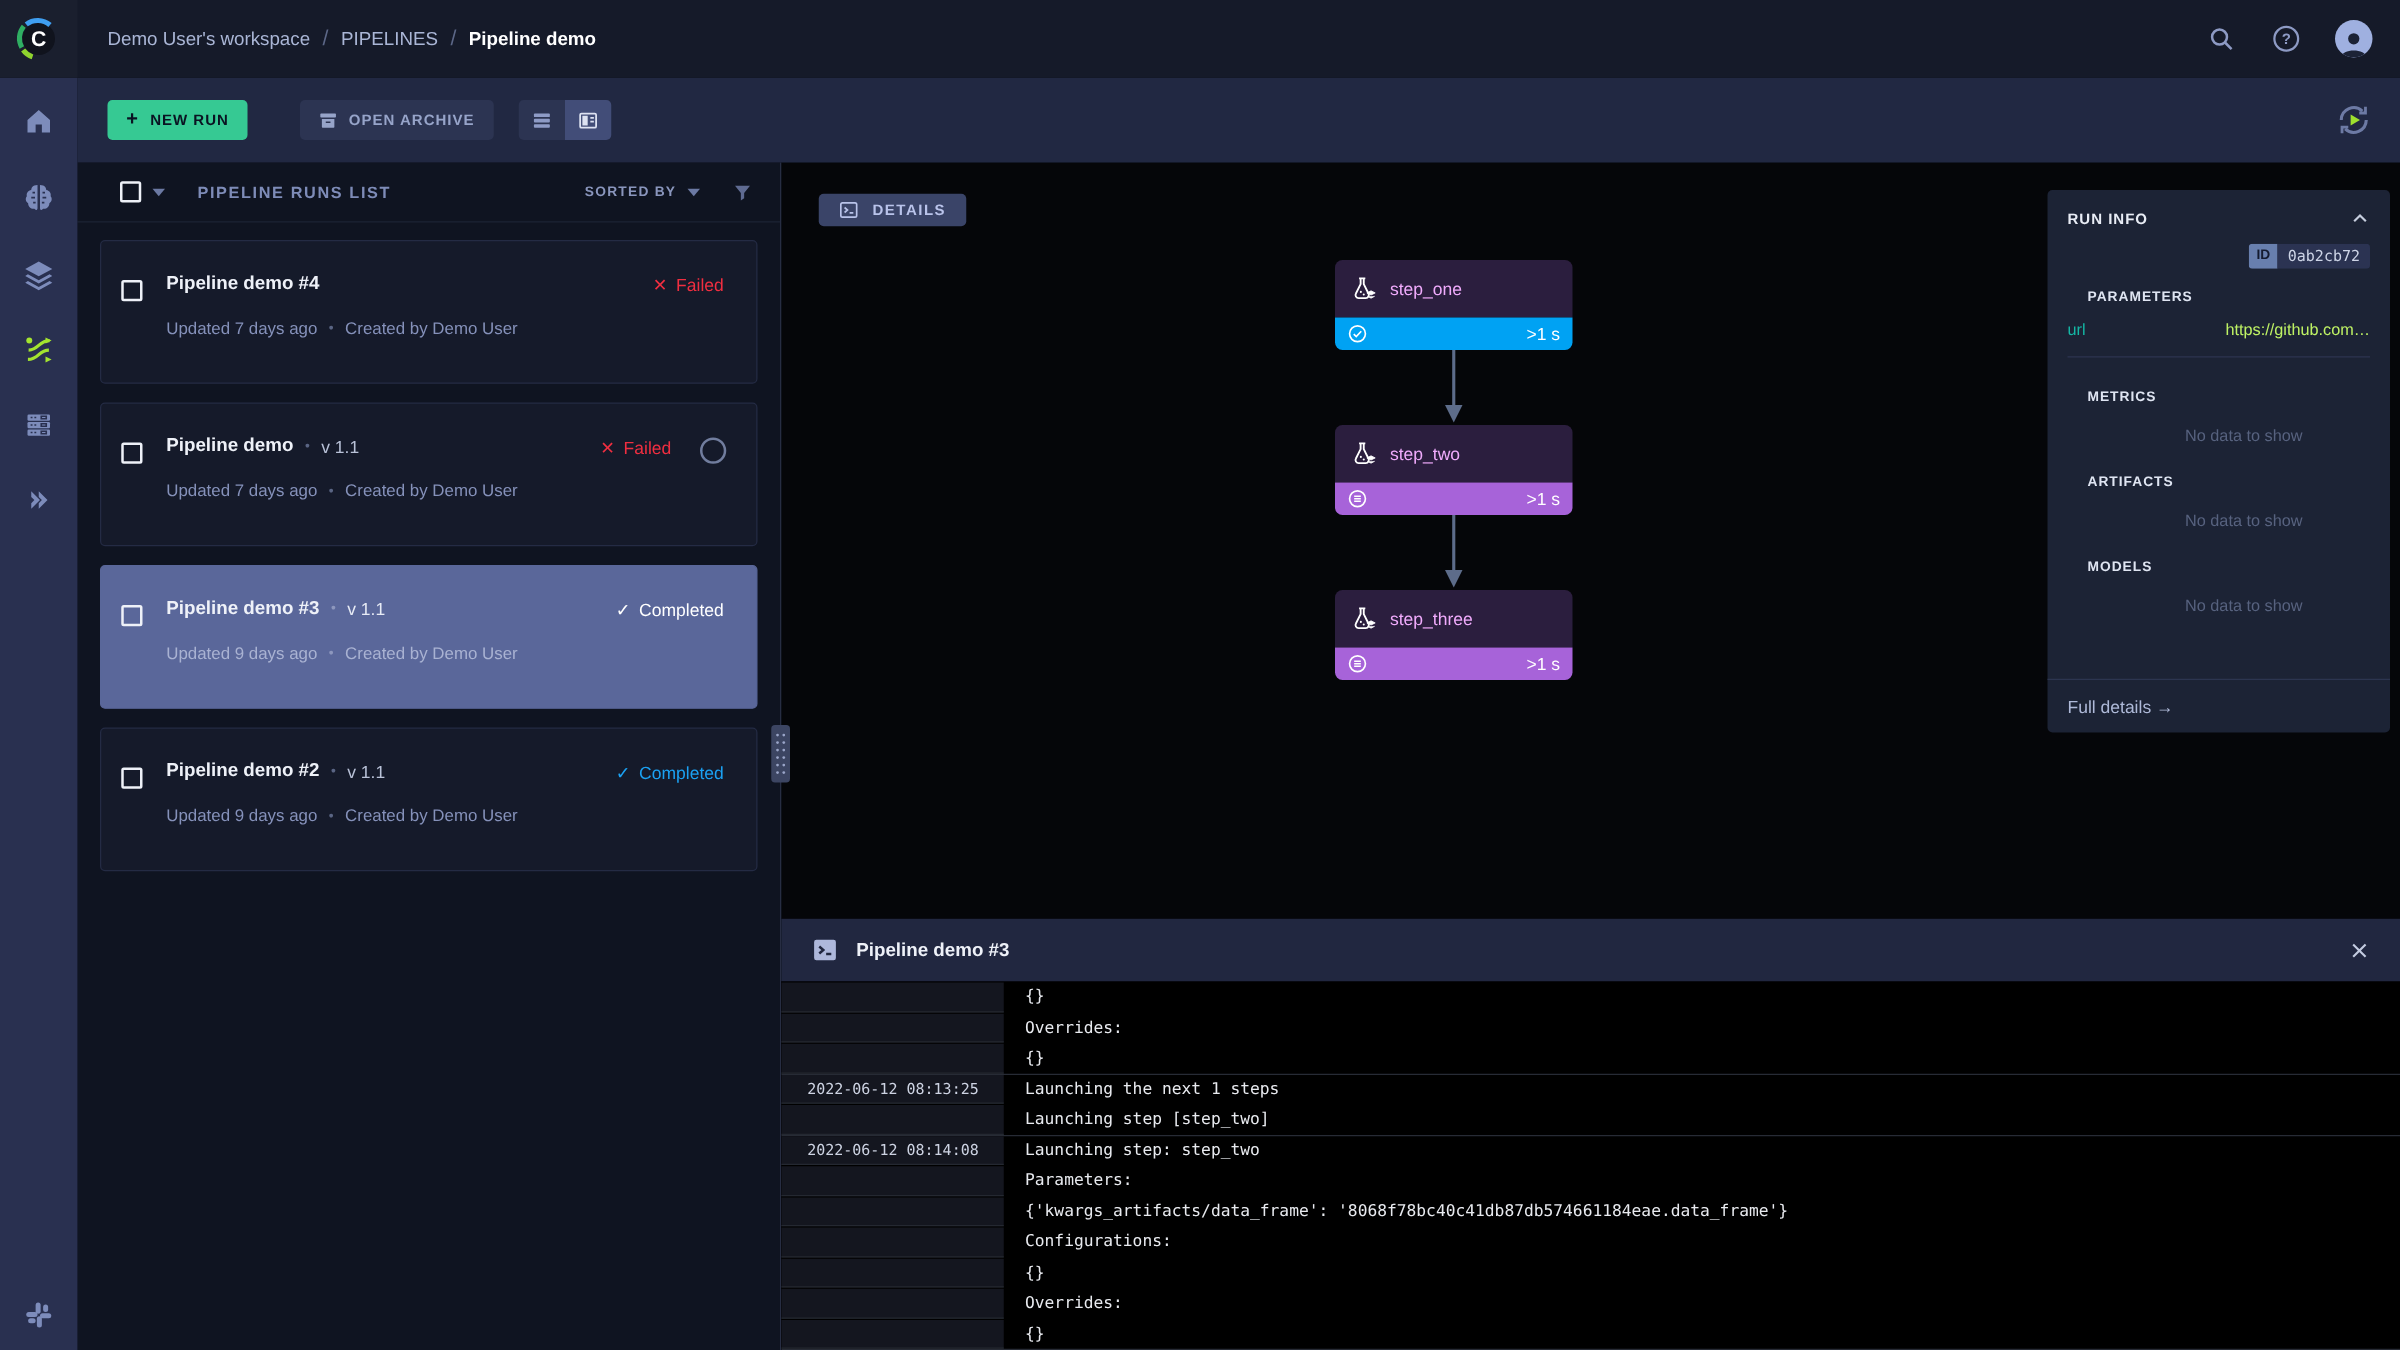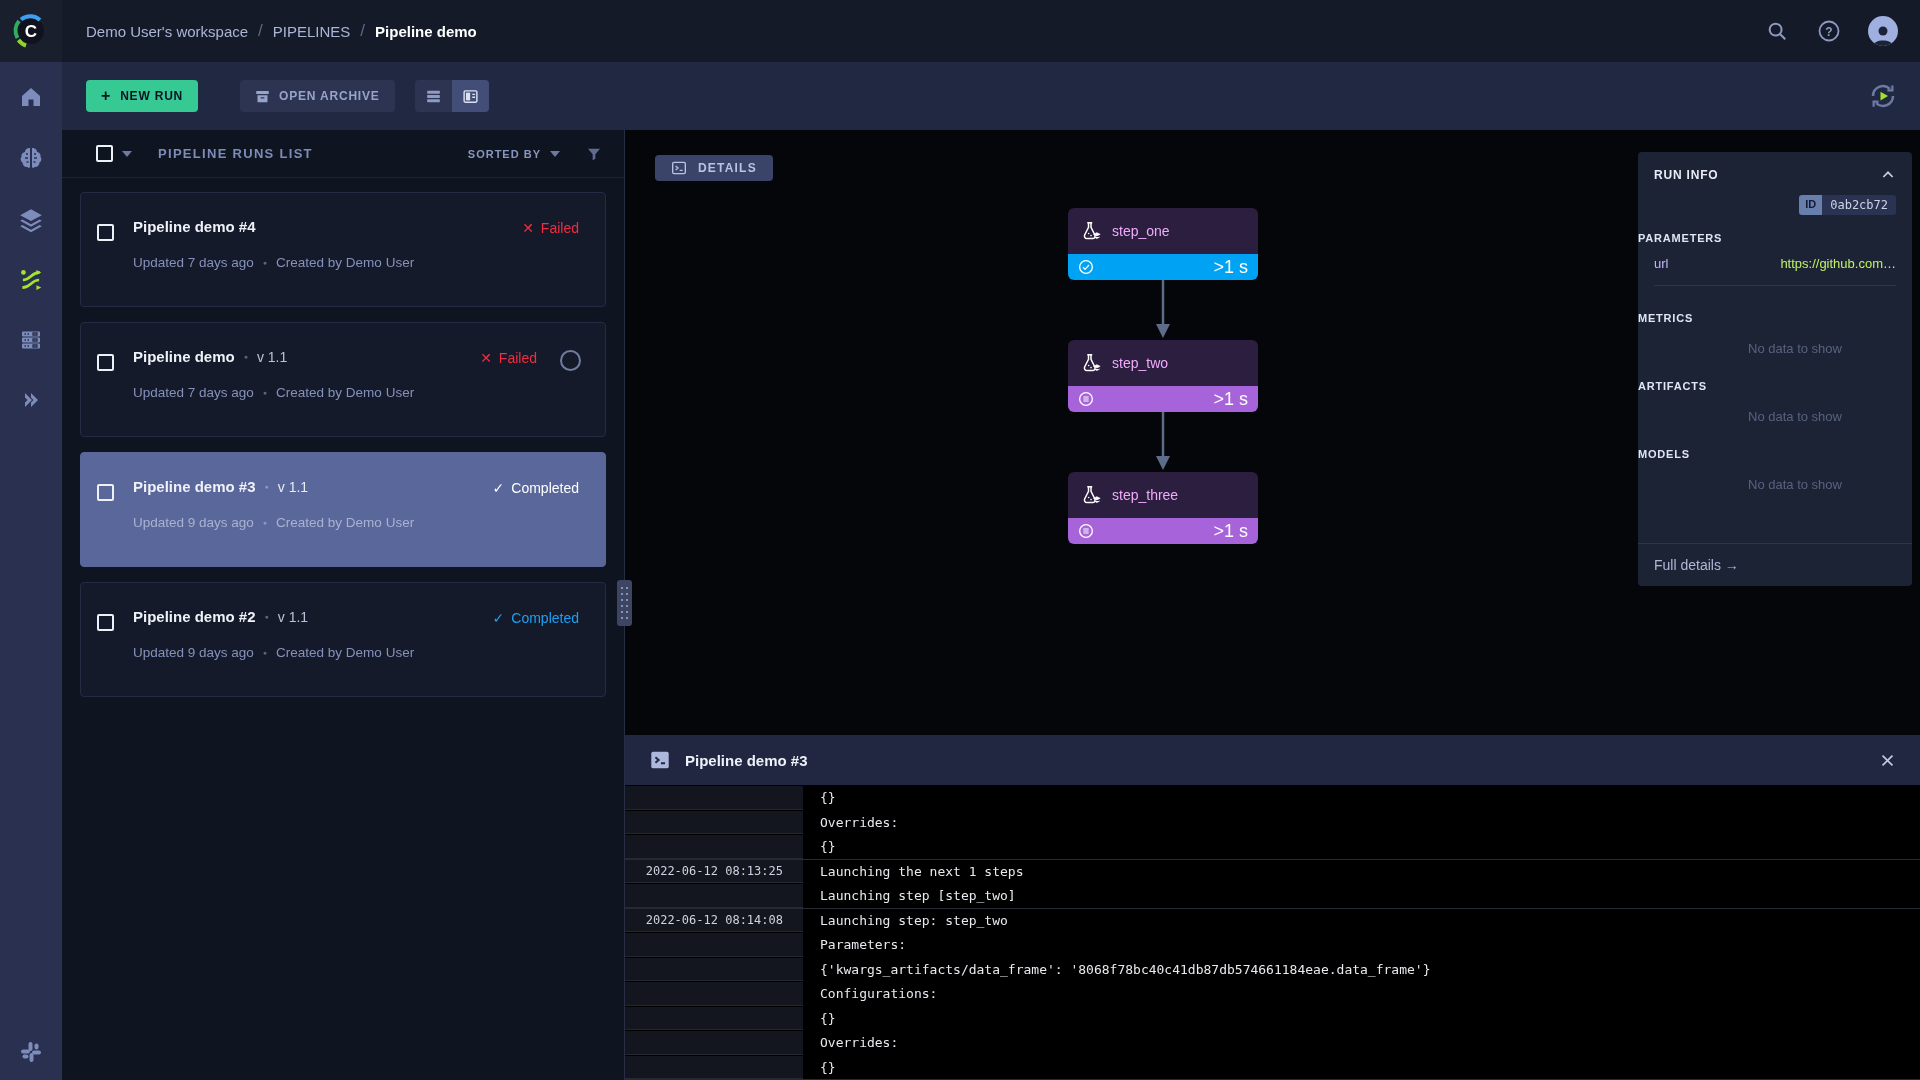--- a/index.html
+++ b/index.html
@@ -87,7 +87,7 @@
   .id-badge { display:flex; font-size:11px; border-radius:3px; overflow:hidden; }
   .id-key { background:#687fae; color:#141b30; font-weight:bold; padding:3px 6px; }
   .id-val { background:#2b3352; color:#cdd4e6; font-family:"DejaVu Sans Mono",monospace; padding:3px 8px; font-size:12px; }
-  .ri-section { margin:17px 16px 0 0; font-size:11px; font-weight:bold; letter-spacing:.8px; color:#dfe5f2; }
+  .ri-section { margin:17px 16px 0 32px; font-size:11px; font-weight:bold; letter-spacing:.8px; color:#dfe5f2; }
   .ri-paramrow { display:flex; justify-content:space-between; margin:12px 16px 0 16px; font-size:13px; }
   .ri-paramkey { color:#c4b5fd; }
   .ri-paramval { color:#bef264; max-width:170px; white-space:nowrap; overflow:hidden; }

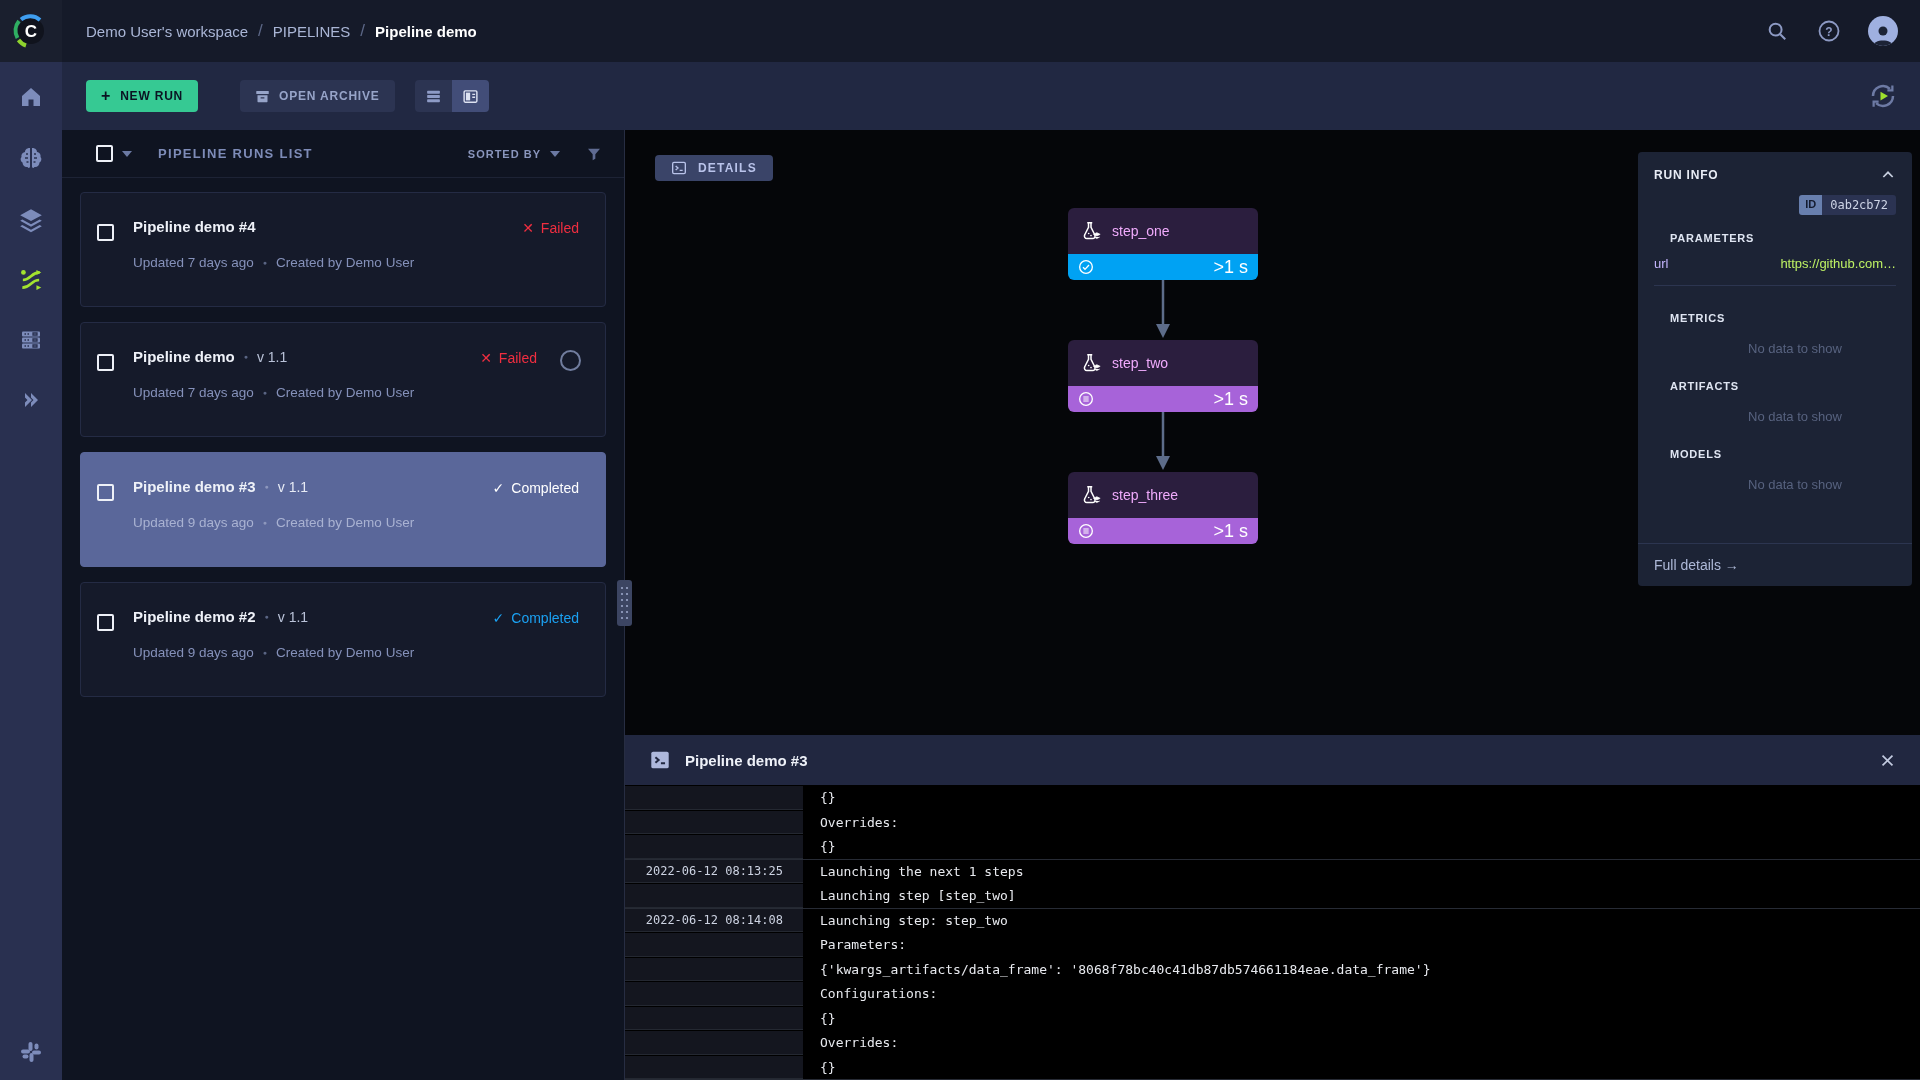--- a/index.html
+++ b/index.html
@@ -75,7 +75,7 @@
   .node-foot { height:26px; border-radius:0 0 6px 6px; display:flex; align-items:center; padding:0 10px; color:#ffffff; }
   .node-foot.completed { background:#00a2f3; }
   .node-foot.running { background:#a763d9; }
-  .node-duration { margin-left:auto; font-size:18px; }
+  .node-duration { margin-left:auto; font-size:14px; }
   .edge { position:absolute; left:528px; width:20px; color:#5d6c8a; }
 
   

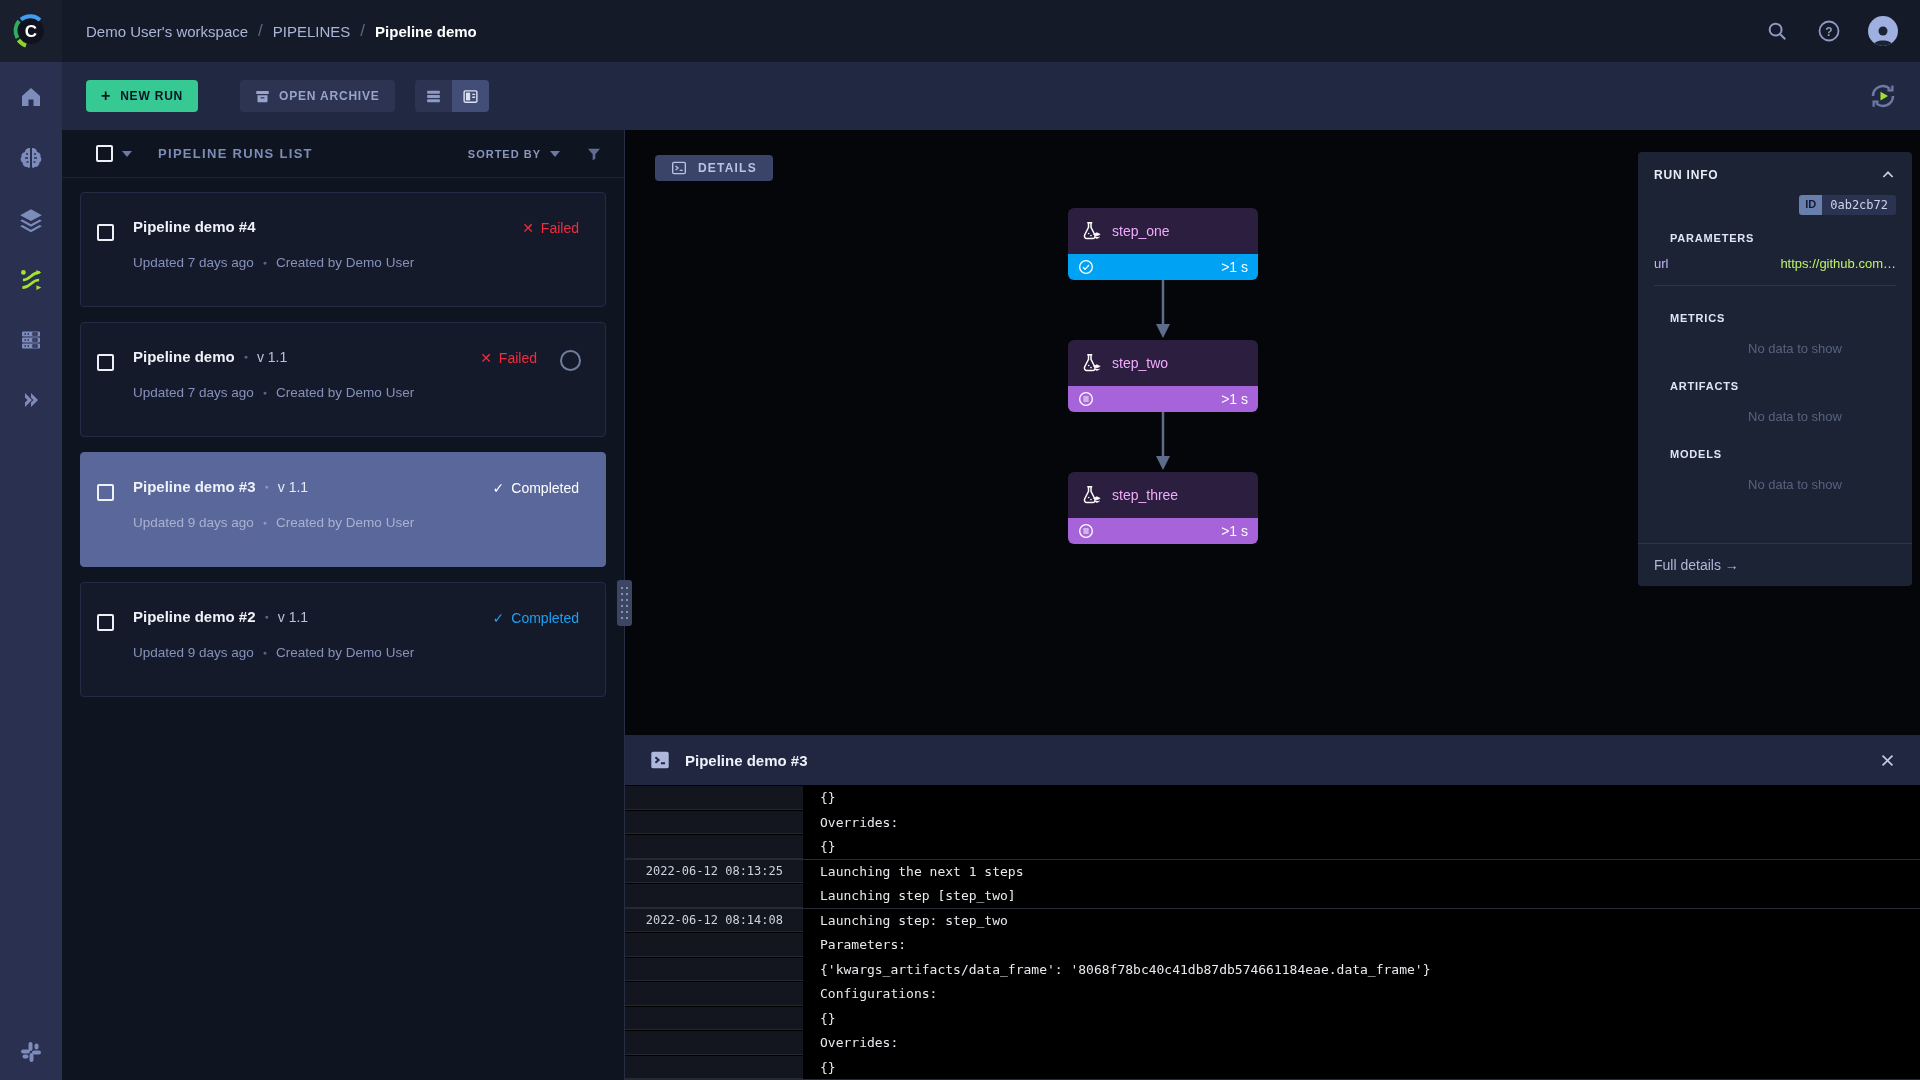--- a/index.html
+++ b/index.html
@@ -89,7 +89,7 @@
   .id-val { background:#2b3352; color:#cdd4e6; font-family:"DejaVu Sans Mono",monospace; padding:3px 8px; font-size:12px; }
   .ri-section { margin:17px 16px 0 32px; font-size:11px; font-weight:bold; letter-spacing:.8px; color:#dfe5f2; }
   .ri-paramrow { display:flex; justify-content:space-between; margin:12px 16px 0 16px; font-size:13px; }
-  .ri-paramkey { color:#c4b5fd; }
+  .ri-paramkey { color:#14b8a6; }
   .ri-paramval { color:#bef264; max-width:170px; white-space:nowrap; overflow:hidden; }
   .ri-divider { margin:14px 16px 0 16px; border-bottom:1px solid #2c3550; }
   .ri-empty { margin-top:17px; text-align:center; font-size:13px; color:#57627f;padding-left:40px; }

